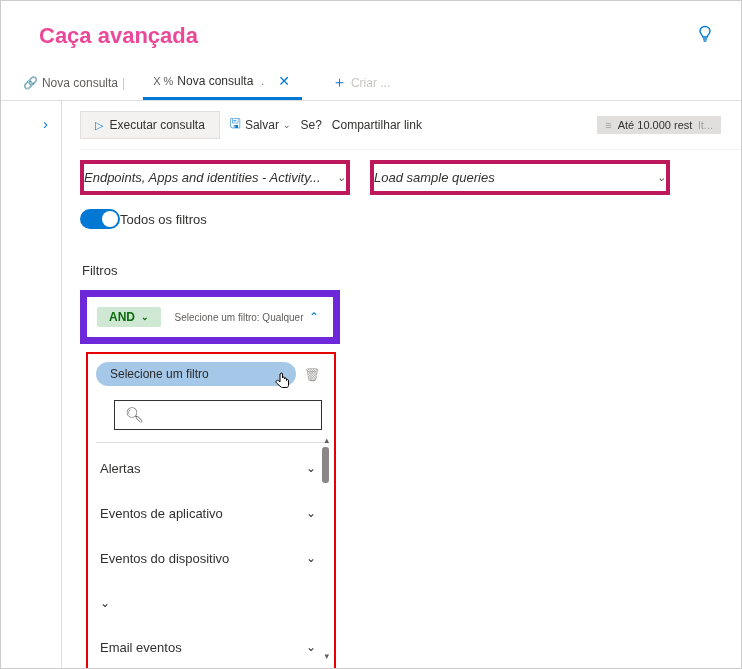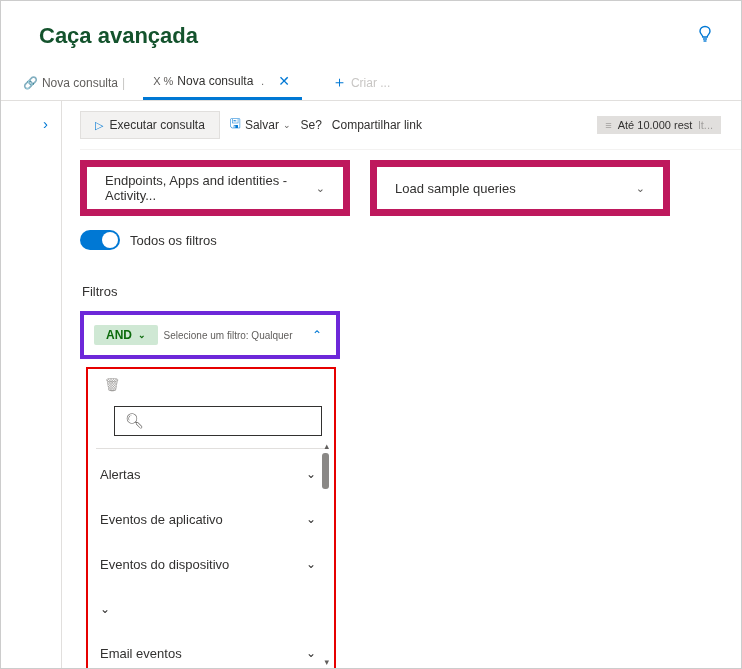--- a/index.html
+++ b/index.html
@@ -25,7 +25,7 @@
     .page-title {
       font-size: 22px;
       font-weight: 600;
-      color: #14532d;
+      color: #ec4899;
     }
     .lightbulb-icon {
       color: #0078d4;

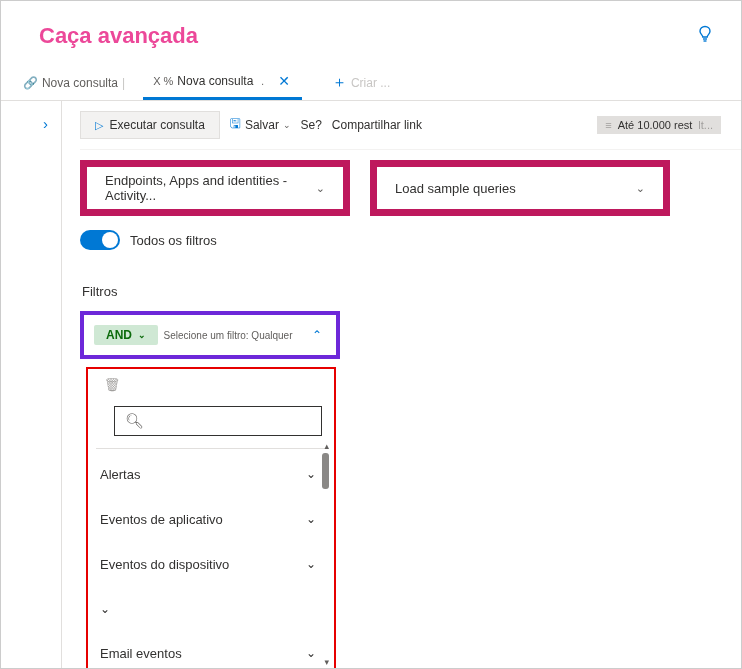--- a/index.html
+++ b/index.html
@@ -156,14 +156,15 @@
       padding: 10px 14px 0 0;
     }
     .dropdown-box {
-      border: 7px solid #be185d;
-      padding: 6px 18px;
+      border: 4px solid #be185d;
+      padding: 6px 0;
       display: flex;
       align-items: center;
       justify-content: space-between;
       font-size: 13px;
       color: #323130;
       cursor: pointer;
+      font-style: italic;
     }
     .dd-left {
       width: 270px;

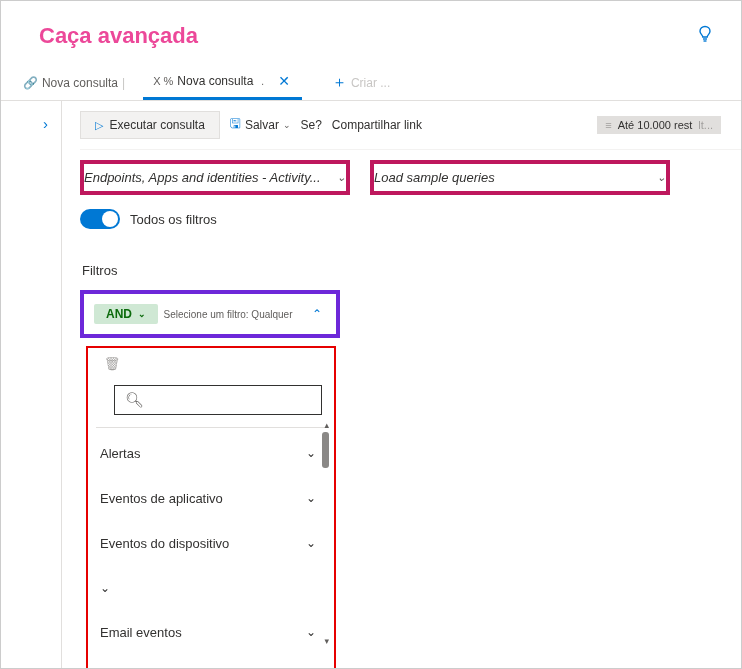--- a/index.html
+++ b/index.html
@@ -179,7 +179,6 @@
     .toggle-row {
       display: flex;
       align-items: center;
-      gap: 10px;
       padding: 14px 0;
     }
     .toggle {

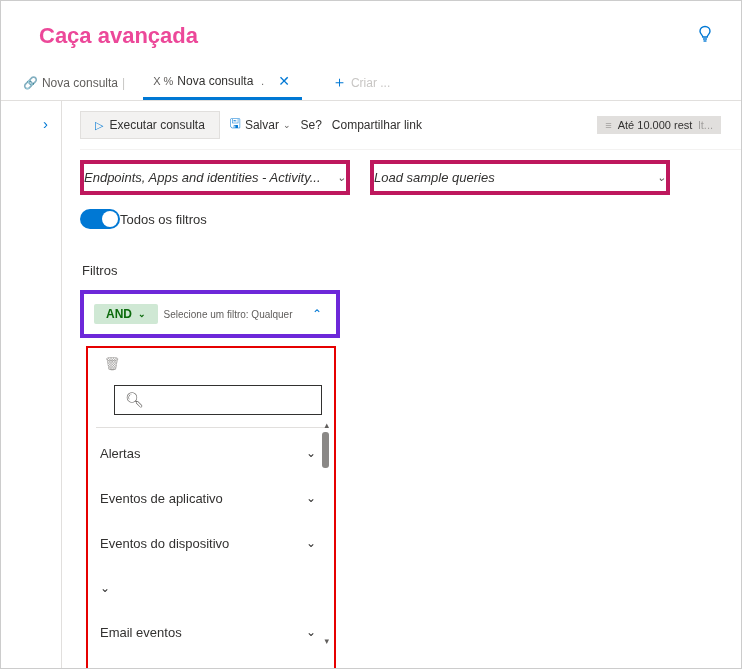--- a/index.html
+++ b/index.html
@@ -207,12 +207,12 @@
       margin: 20px 0 12px 2px;
     }
     .filter-builder {
-      border: 4px solid #6d28d9;
+      border: 7px solid #6d28d9;
       width: 260px;
       padding: 10px;
       display: flex;
       align-items: center;
-      gap: 6px;
+      gap: 14px;
       position: relative;
     }
     .and-chip {

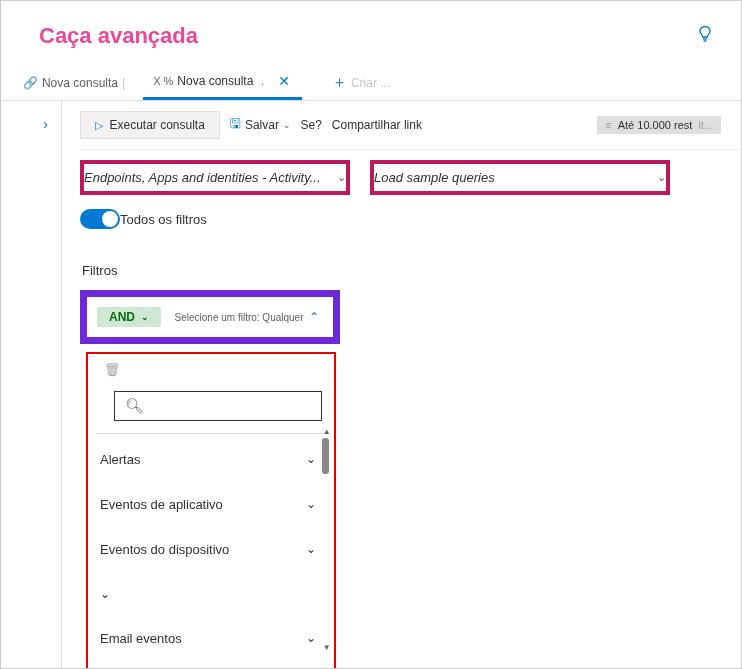--- a/index.html
+++ b/index.html
@@ -435,6 +435,14 @@
 
     <div class="highlight-box">
       <div class="pill-row">
+        <div class="select-pill">
+          <span>Selecione um filtro</span>
+          <span class="cursor-hand">
+            <svg width="18" height="20" viewBox="0 0 18 20" fill="#fff" stroke="#000" stroke-width="1">
+              <path d="M6 2v8l-1.5-1.3c-.7-.6-1.8-.5-2.3.3-.4.6-.3 1.5.3 2l4.5 4c.4.3.9.5 1.4.5h4.1c1.1 0 2-.9 2-2V8.5c0-.6-.5-1-1-1s-1 .4-1 1V7c0-.6-.5-1-1-1s-1 .4-1 1V6c0-.6-.5-1-1-1s-1 .4-1 1V2c0-.6-.5-1-1-1s-1 .4-1 1z"></path>
+            </svg>
+          </span>
+        </div>
         <span class="trash-icon">🗑</span>
       </div>
 

